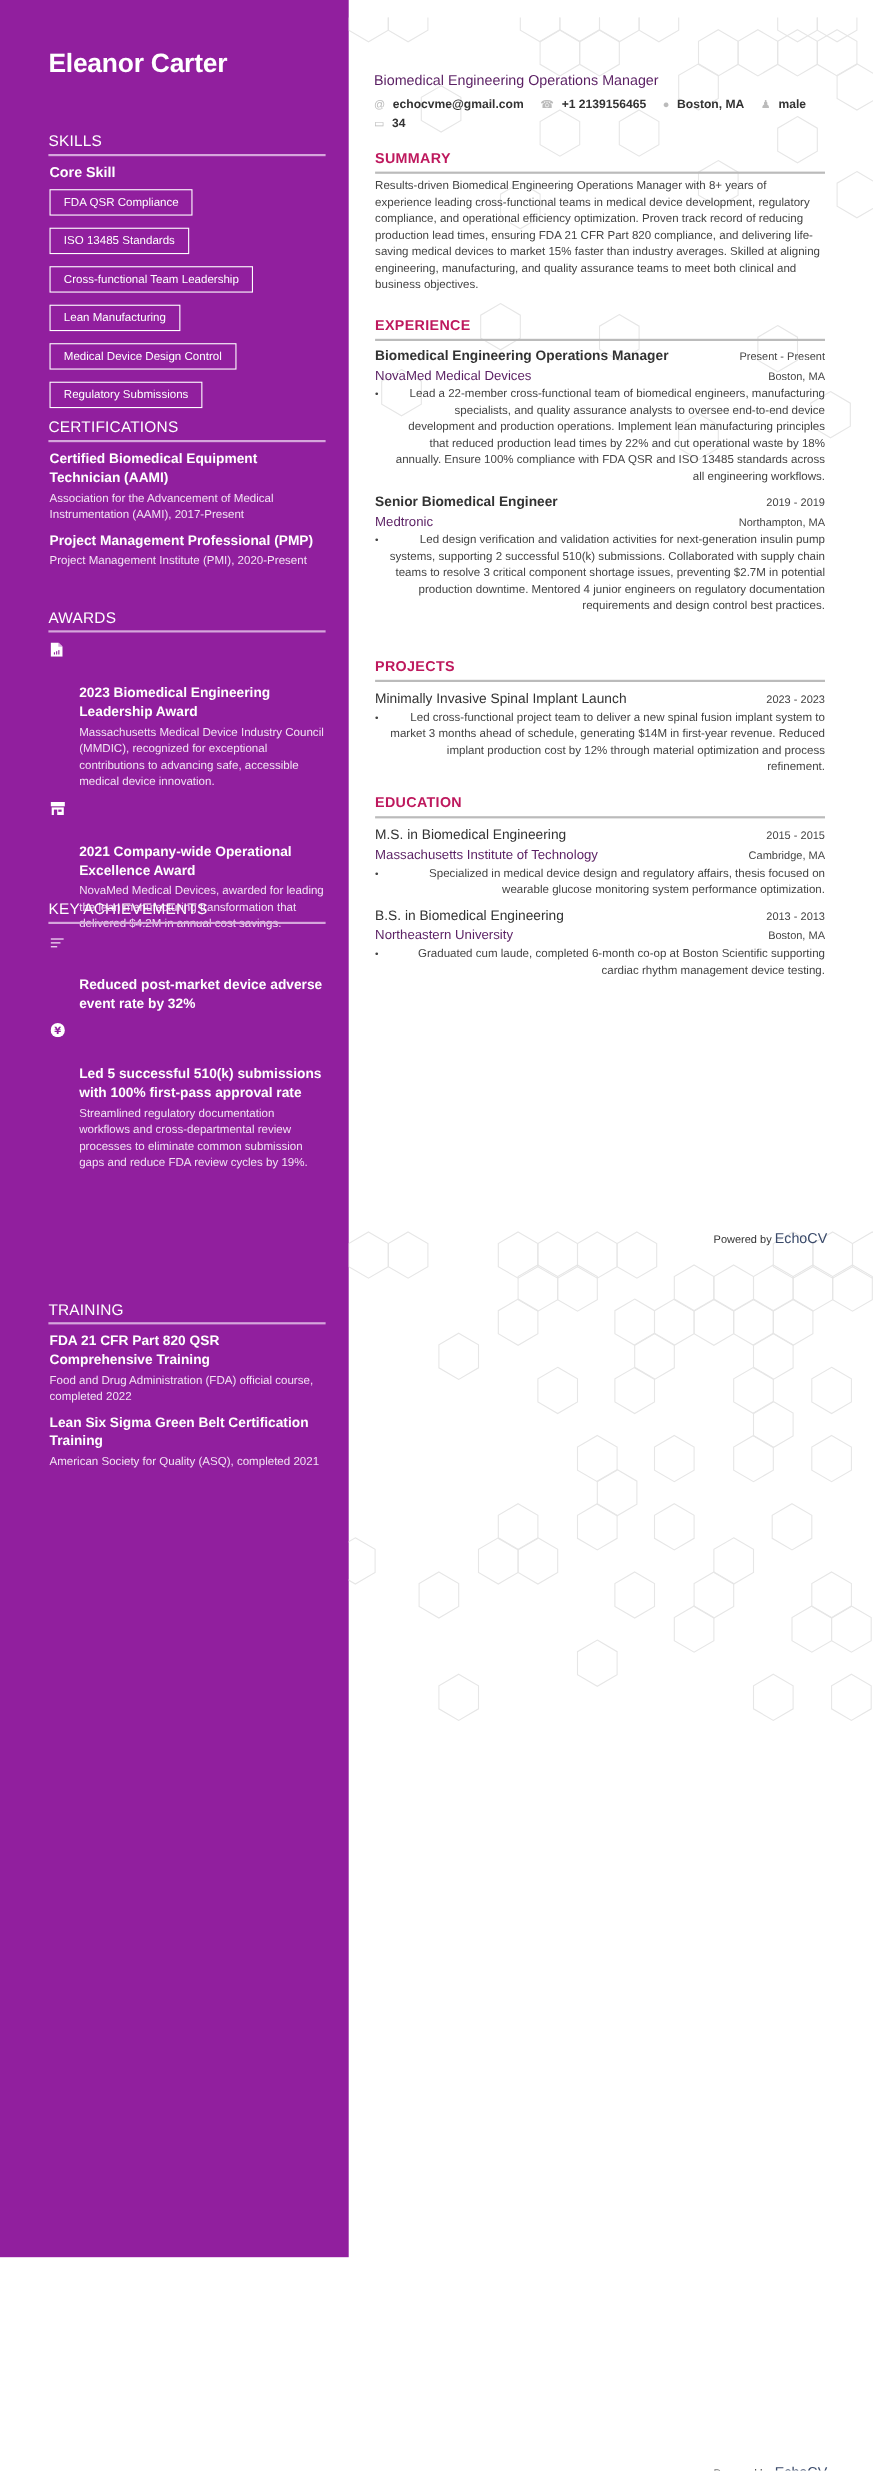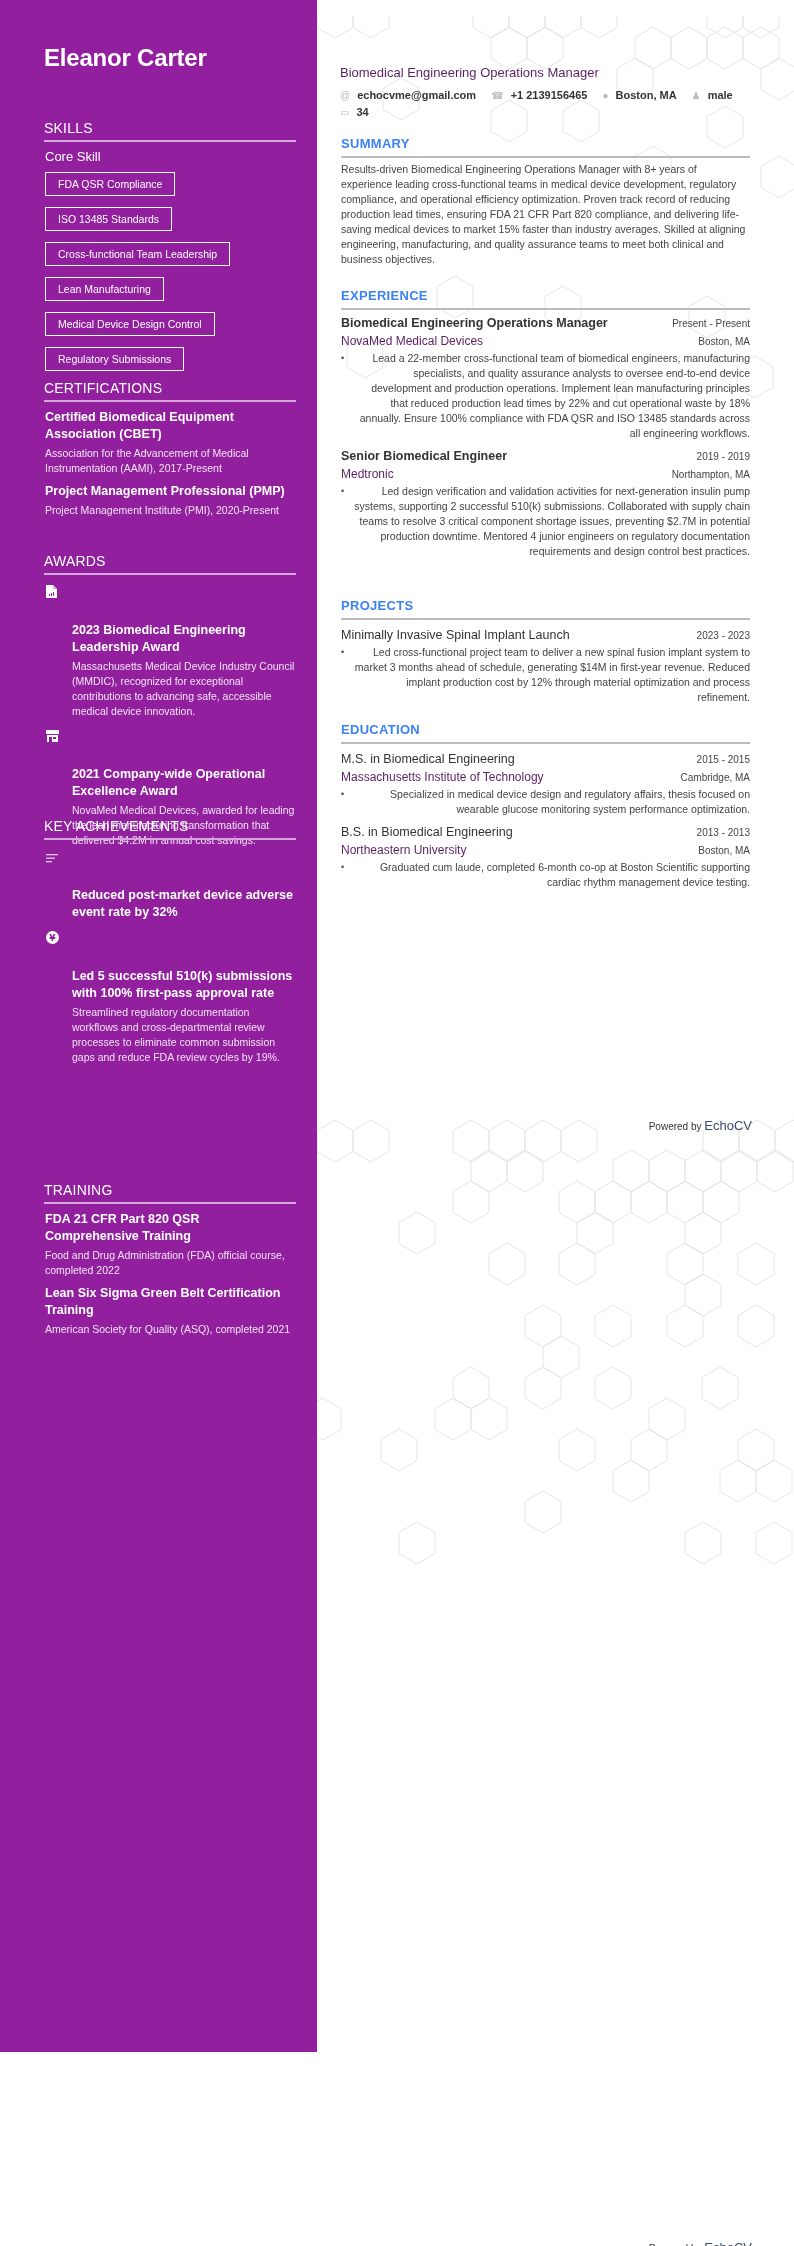--- a/index.html
+++ b/index.html
@@ -44,7 +44,7 @@
     .contact { display: inline-flex; align-items: center; margin-right: 12px; }
     .contact .ic { color: #bbb; margin-right: 7px; font-size: 10px; font-weight: normal; }
     .m-section { position: absolute; left: 24px; width: 409px; }
-    .m-heading { font-size: 13px; color: #3b82f6; letter-spacing: 0.3px; padding-bottom: 5px; border-bottom: 2px solid #bbbbbb; margin-bottom: 4px; }
+    .m-heading { font-size: 13px; color: #be185d; letter-spacing: 0.3px; padding-bottom: 5px; border-bottom: 2px solid #bbbbbb; margin-bottom: 4px; }
     .para { font-size: 10.5px; line-height: 15px; color: #444; }
     .row { display: flex; justify-content: space-between; align-items: baseline; }
     .e-title { font-size: 12.5px; font-weight: bold; color: #333; line-height: 18px; }

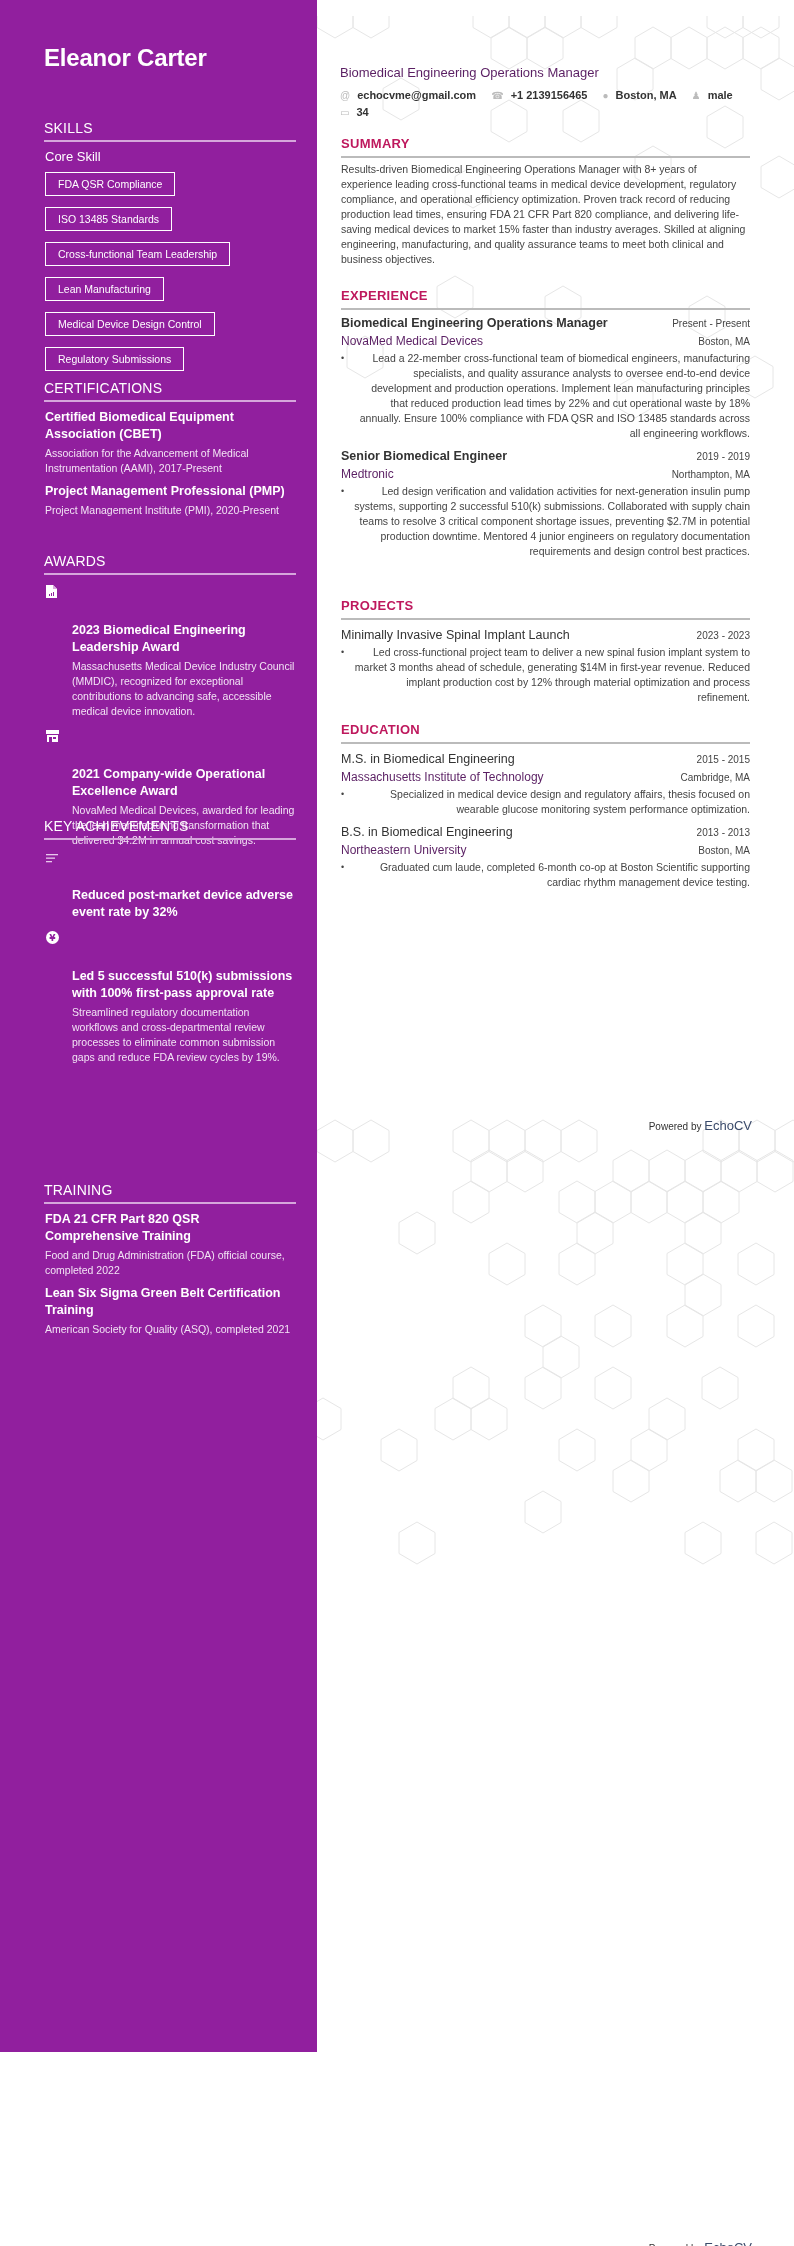--- a/index.html
+++ b/index.html
@@ -27,7 +27,7 @@
     .name { position: absolute; left: 44px; top: 44px; font-size: 24px; font-weight: bold; letter-spacing: -0.2px; }
     .s-section { position: absolute; left: 44px; width: 252px; }
     .s-heading { font-size: 14px; font-weight: normal; letter-spacing: 0.2px; padding-bottom: 4px; border-bottom: 2px solid #d6a6dc; margin-bottom: 7px; }
-    .s-sub { font-size: 13px; margin: 0 0 4px 1px; }
+    .s-sub { font-size: 13px; margin: 0 0 4px 1px; font-weight: bold; }
     .chip { display: inline-block; border: 1px solid #fff; font-size: 10.5px; padding: 5px 12px; margin: 4px 0 7px 1px; }
     .chip-row { display: block; }
     .c-title { font-size: 12.5px; line-height: 17px; font-weight: bold; margin-left: 1px; }

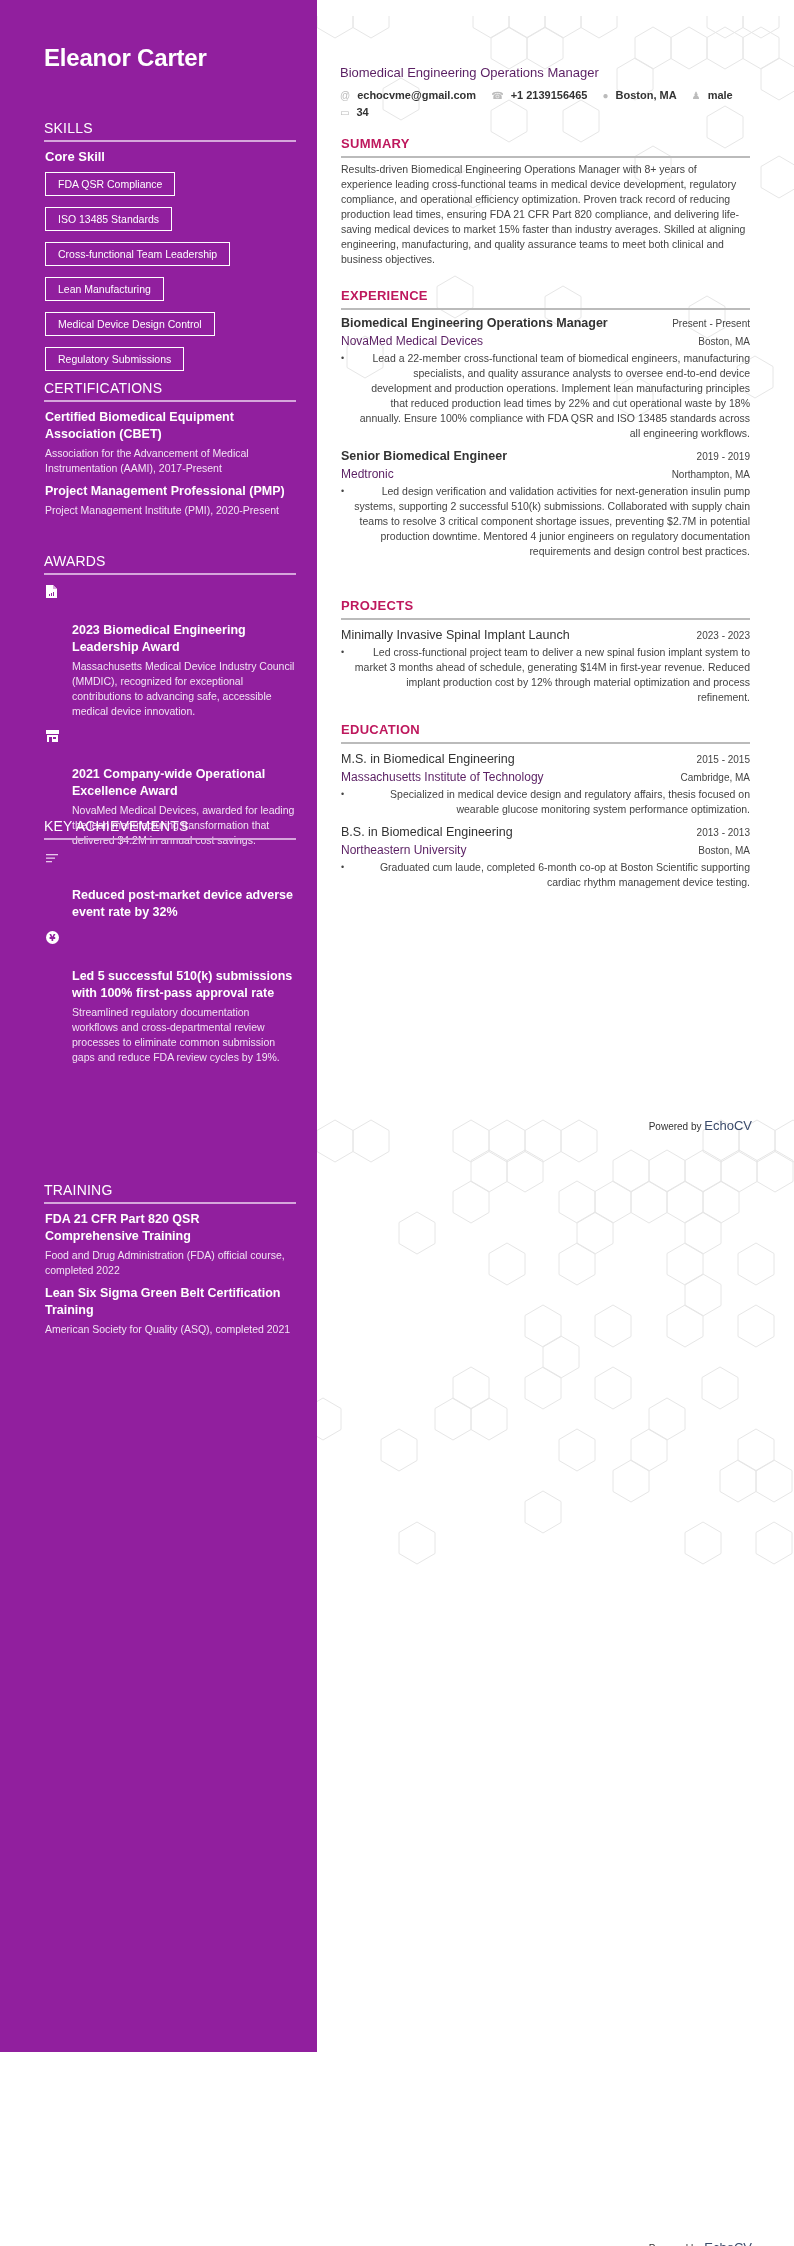--- a/index.html
+++ b/index.html
@@ -77,7 +77,7 @@
 
   <section class="s-section" style="top:380px">
     <h2 class="s-heading">CERTIFICATIONS</h2>
-    <div class="c-title">Certified Biomedical Equipment Association (CBET)</div>
+    <div class="c-title">Certified Biomedical Equipment Technician (AAMI)</div>
     <div class="c-desc">Association for the Advancement of Medical Instrumentation (AAMI), 2017-Present</div>
     <div class="c-title">Project Management Professional (PMP)</div>
     <div class="c-desc">Project Management Institute (PMI), 2020-Present</div>

